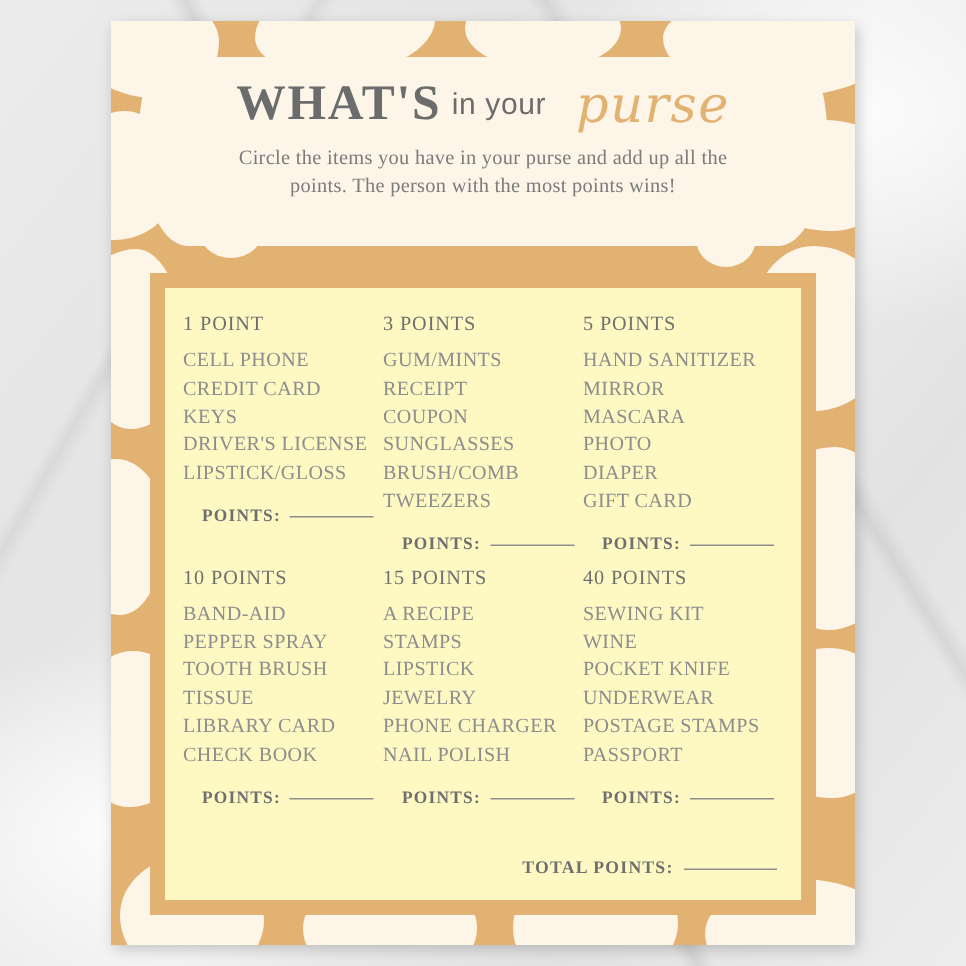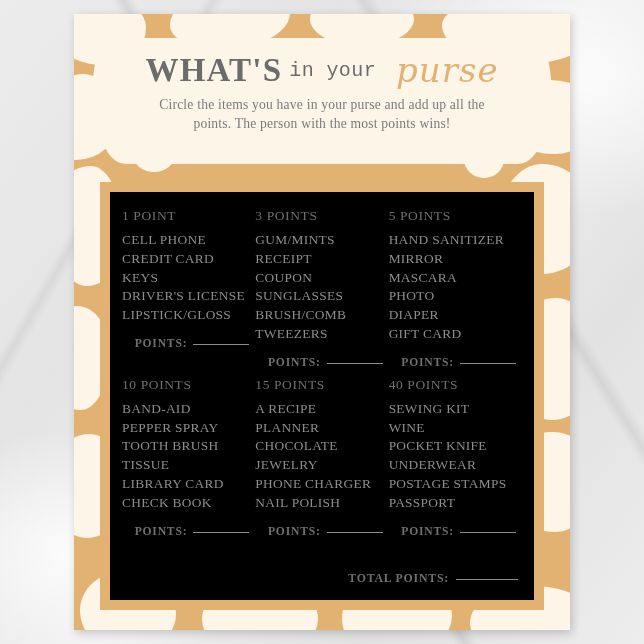--- a/index.html
+++ b/index.html
@@ -103,7 +103,7 @@
     vertical-align: middle;
   }
   #title-inyour {
-    font-family: Liberation Mono, monospace;
+    font-family: Liberation Sans, sans-serif;
     font-size: 20px;
     color: #6c6c6c;
     vertical-align: middle;

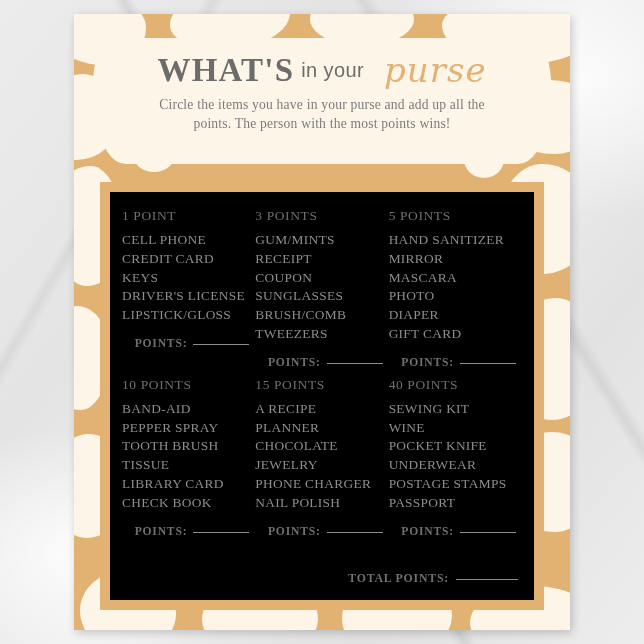--- a/index.html
+++ b/index.html
@@ -147,7 +147,7 @@
     top: 10px;
     right: 10px;
     bottom: 10px;
-    background: #000000;
+    background: #fef9c3;
   }
 
   #grid {

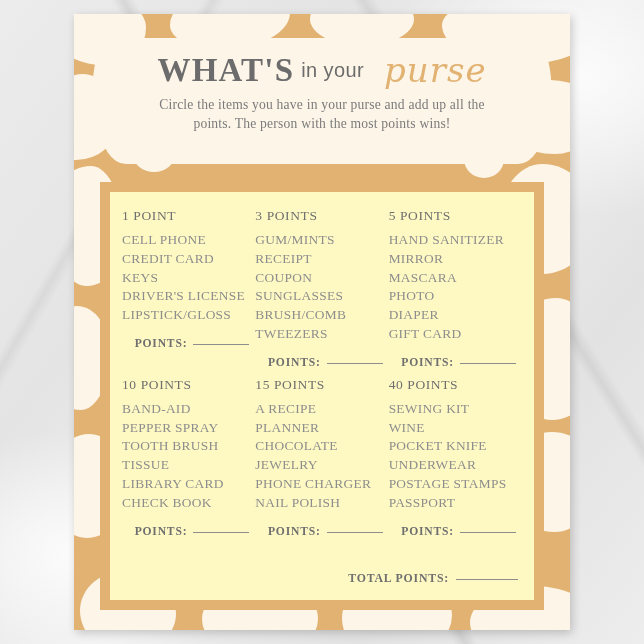--- a/index.html
+++ b/index.html
@@ -309,7 +309,7 @@
           <div class="col">
             <div class="cat-title">15 POINTS</div>
             <div class="item">A RECIPE</div>
-            <div class="item">PLANNER</div>
+            <div class="item">STAMPS</div>
             <div class="item">CHOCOLATE</div>
             <div class="item">JEWELRY</div>
             <div class="item">PHONE CHARGER</div>

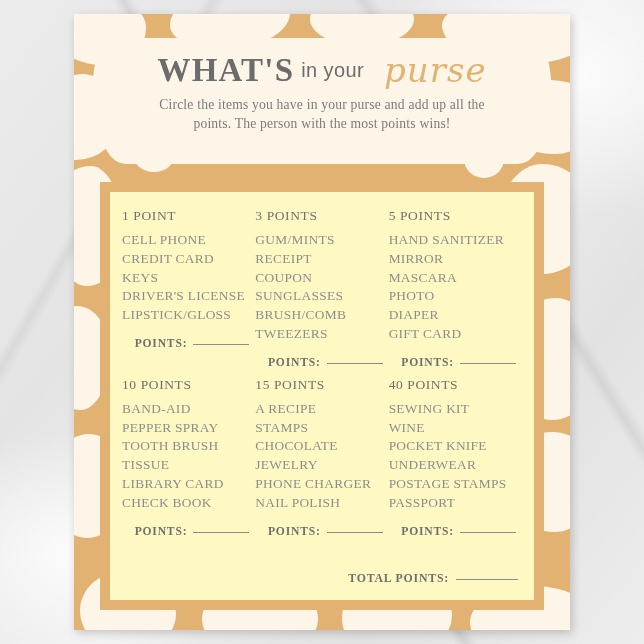--- a/index.html
+++ b/index.html
@@ -310,7 +310,7 @@
             <div class="cat-title">15 POINTS</div>
             <div class="item">A RECIPE</div>
             <div class="item">STAMPS</div>
-            <div class="item">CHOCOLATE</div>
+            <div class="item">LIPSTICK</div>
             <div class="item">JEWELRY</div>
             <div class="item">PHONE CHARGER</div>
             <div class="item">NAIL POLISH</div>

